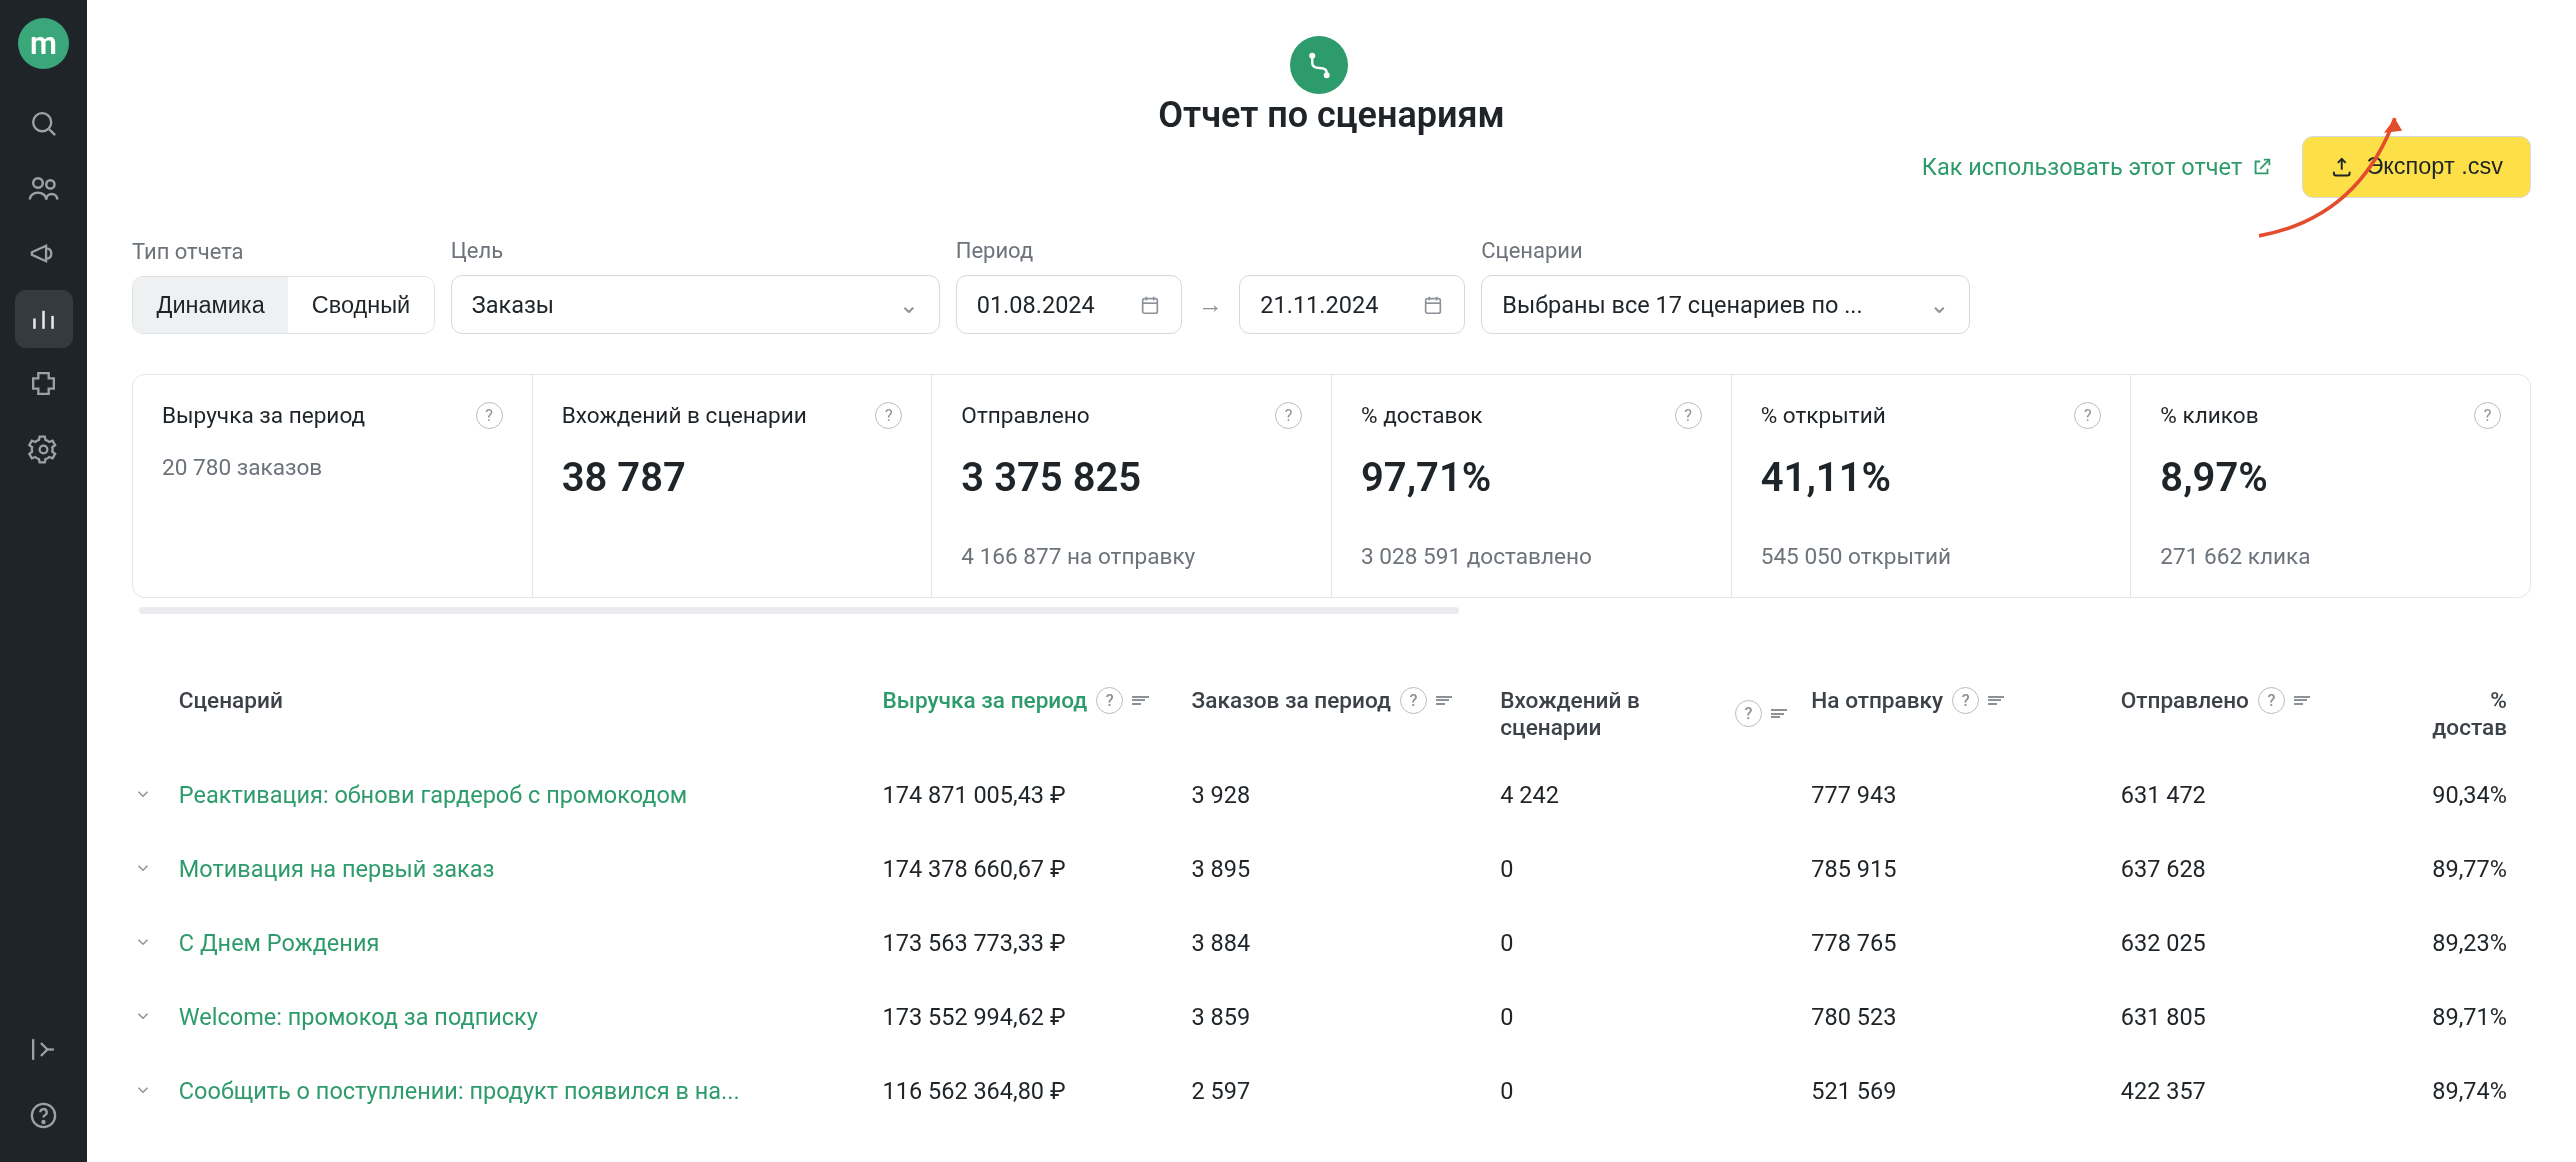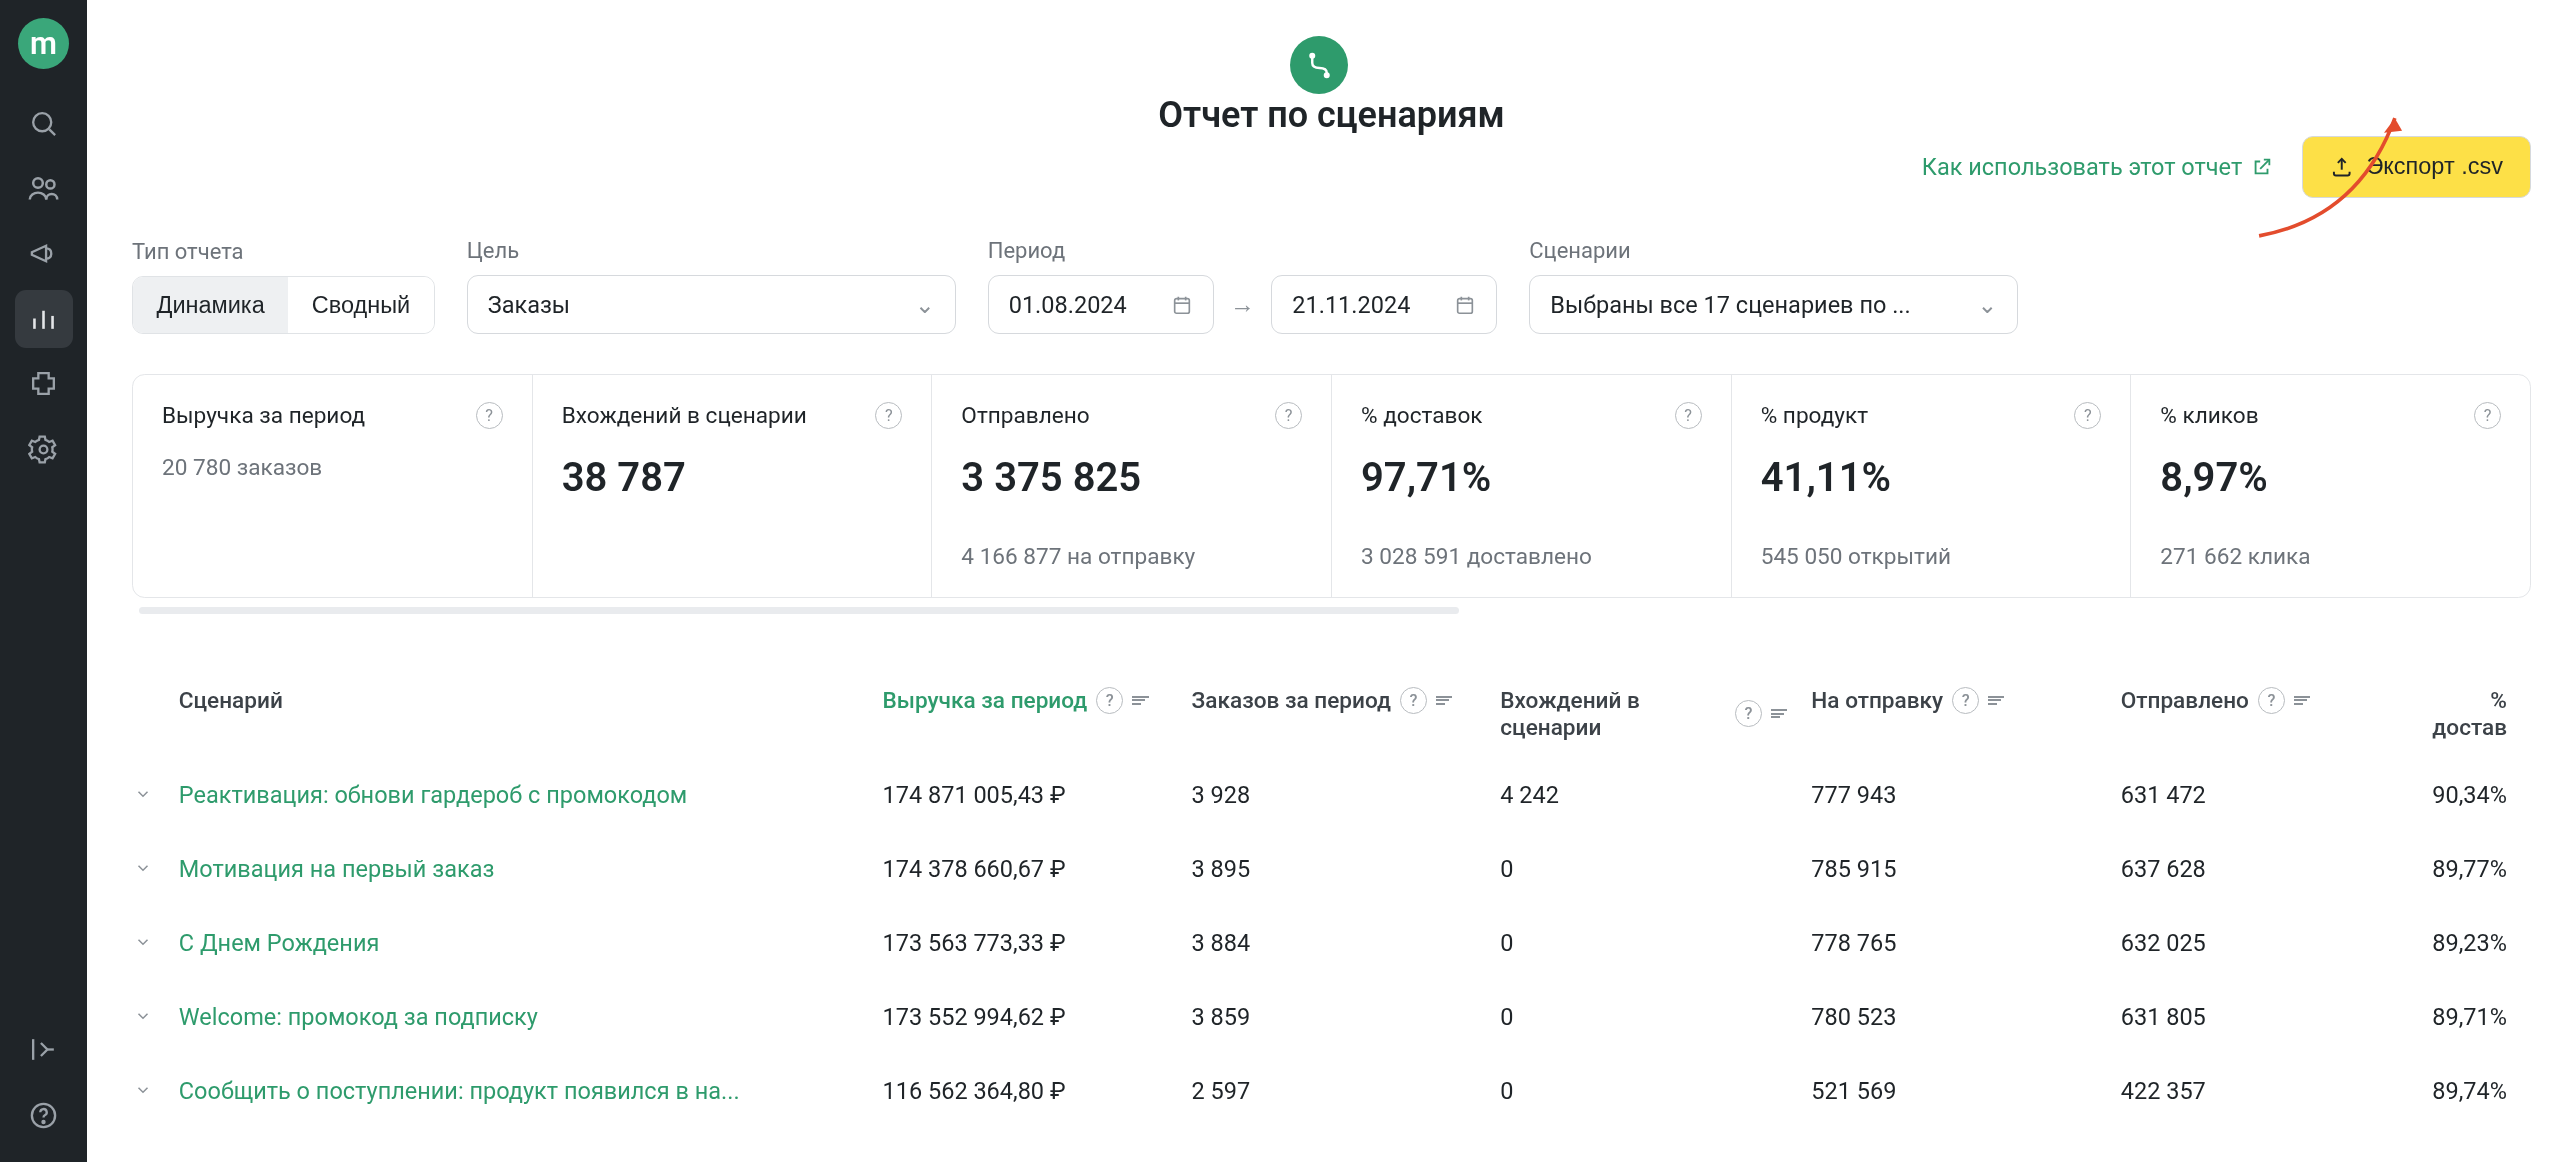--- a/index.html
+++ b/index.html
@@ -16,7 +16,7 @@
 .header-right { margin-left: auto; display: flex; align-items: center; gap: 29px; }
 .help-link { color: #2e9b6c; font-size: 23.5px; text-decoration: none; display: inline-flex; align-items: center; gap: 9px; }
 .export-btn { border: 0.9px solid #d6d9dd; background: #fde047; border-radius: 11px; padding: 16.3px 27px; font-size: 23.5px; color: #1f2428; display: inline-flex; align-items: center; gap: 12.7px; cursor: pointer; }
-.filters { display: flex; gap: 32px; margin-bottom: 40px; align-items: flex-end; }
+.filters { display: flex; gap: 16px; margin-bottom: 40px; align-items: flex-end; }
 .fgroup { display: flex; flex-direction: column; gap: 12.7px; }
 .flabel { font-size: 22px; color: #6d737a; }
 .toggle { display: inline-flex; border: 0.9px solid #e0e3e6; border-radius: 11px; overflow: hidden; }

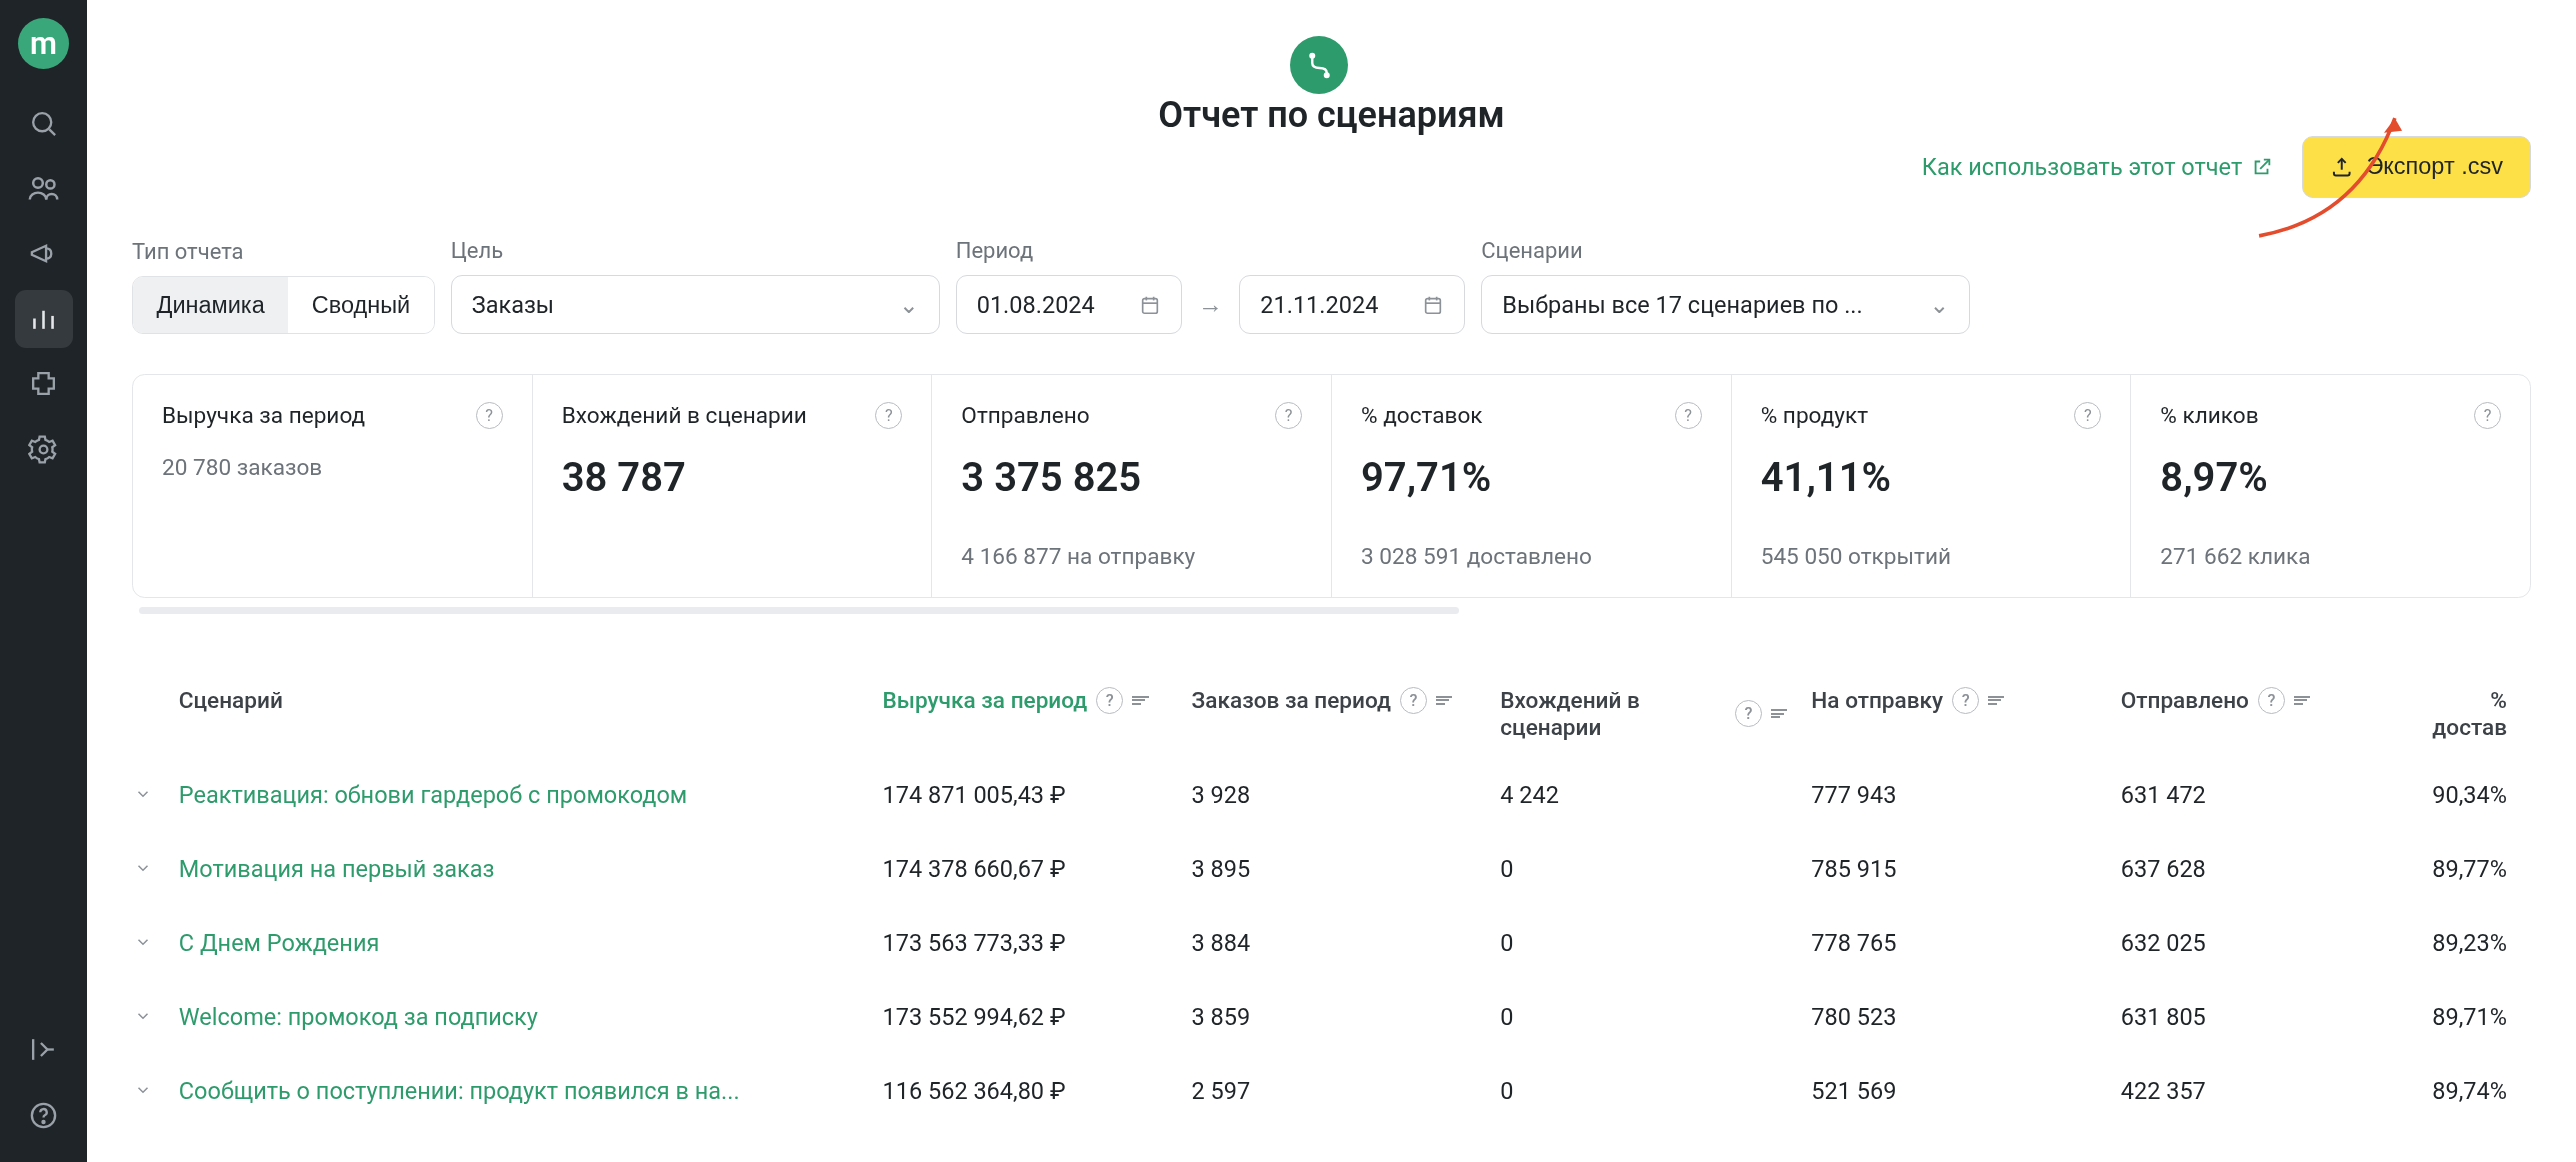--- a/index.html
+++ b/index.html
@@ -231,7 +231,7 @@
       </div>
       <div class="mcard">
     <div class="mtop">
-      <span class="mlabel">% продукт</span>
+      <span class="mlabel">% открытий</span>
       <span class="qmark">?</span>
     </div>
     <div class="mval">41,11%</div>

